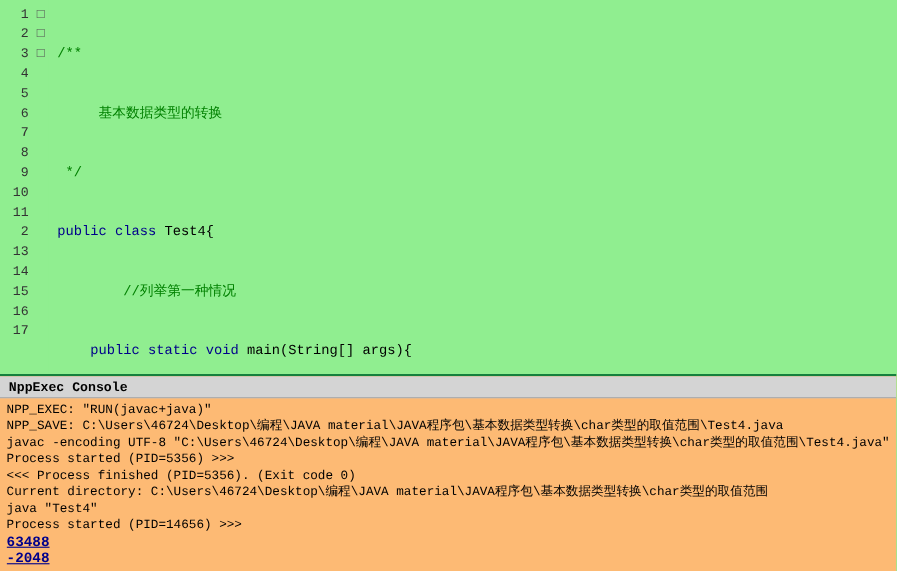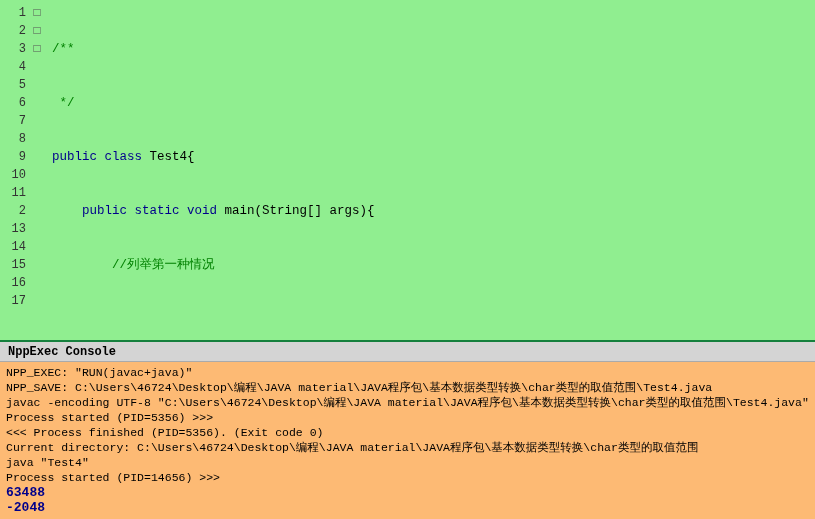--- a/index.html
+++ b/index.html
@@ -163,6 +163,7 @@
     </div>
     <div class="code-content">
       <span class="code-line"><span class="comment">/**</span></span>
+      <span class="code-line"><span class="comment">     基本数据类型的转换</span></span>
       <span class="code-line"><span class="comment"> */</span></span>
       <span class="code-line"><span class="kw">public class </span>Test4{</span>
       <span class="code-line">    <span class="kw">public static void </span>main(String[] args){</span>

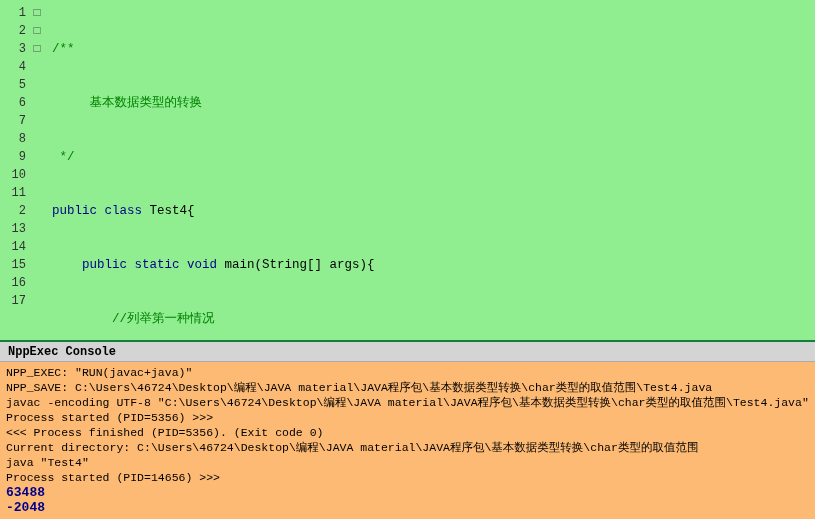--- a/index.html
+++ b/index.html
@@ -166,8 +166,8 @@
       <span class="code-line"><span class="comment">     基本数据类型的转换</span></span>
       <span class="code-line"><span class="comment"> */</span></span>
       <span class="code-line"><span class="kw">public class </span>Test4{</span>
+      <span class="code-line">        <span class="comment">//列举第一种情况</span></span>
       <span class="code-line">    <span class="kw">public static void </span>main(String[] args){</span>
-      <span class="code-line">        <span class="comment">//列举第一种情况</span></span>
       
       
       <span class="code-line"></span>

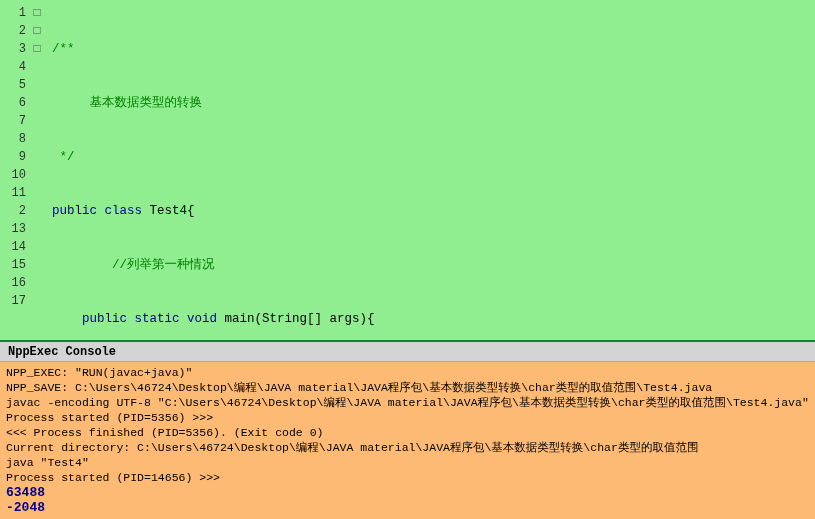--- a/index.html
+++ b/index.html
@@ -116,6 +116,7 @@
       color: #00008B;
       font-weight: bold;
       font-size: 13px;
+      text-decoration: underline;
     }
   </style>
 </head>

